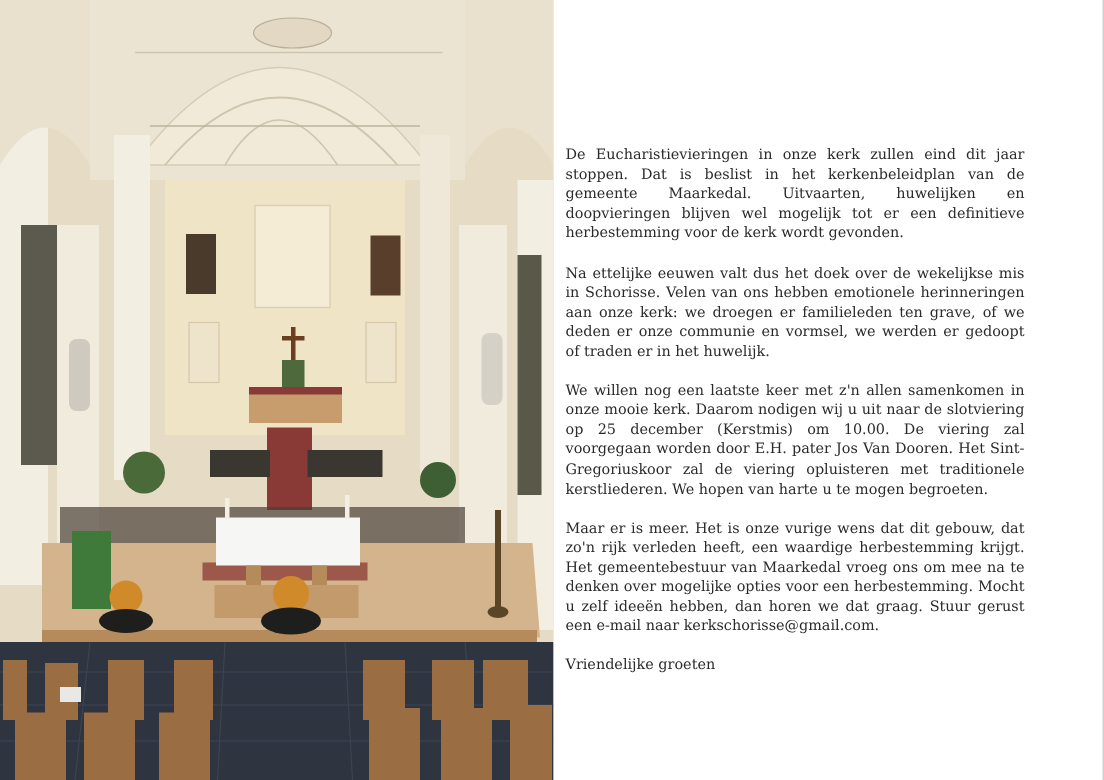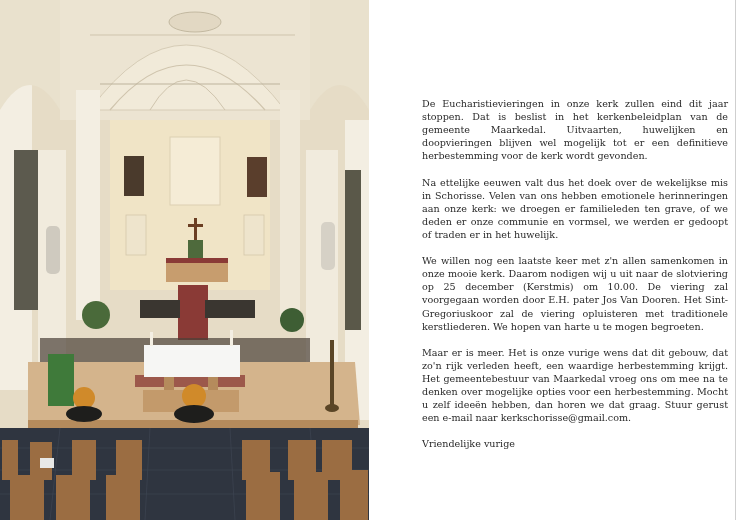--- a/index.html
+++ b/index.html
@@ -7,7 +7,7 @@
   .page { position:relative; width:736px; height:520px; background:#fff; border-right:1px solid #cfcfcf; }
   .photo { position:absolute; left:0; top:0; width:369px; height:520px; overflow:hidden; background:#e8dfcc; }
   .photo svg { display:block; }
-  .text-panel { position:absolute; left:422px; top:97px; width:306px;
+  .text-panel { position:absolute; left:377px; top:97px; width:306px;
     font-family:"DejaVu Serif", "Liberation Serif", serif; font-size:9.6px; line-height:13.1px; color:#2a2a2a; }
   .text-panel p { text-align:justify; margin-bottom:13.1px; }
   .text-panel p.sig { text-align:left; margin-bottom:0; }

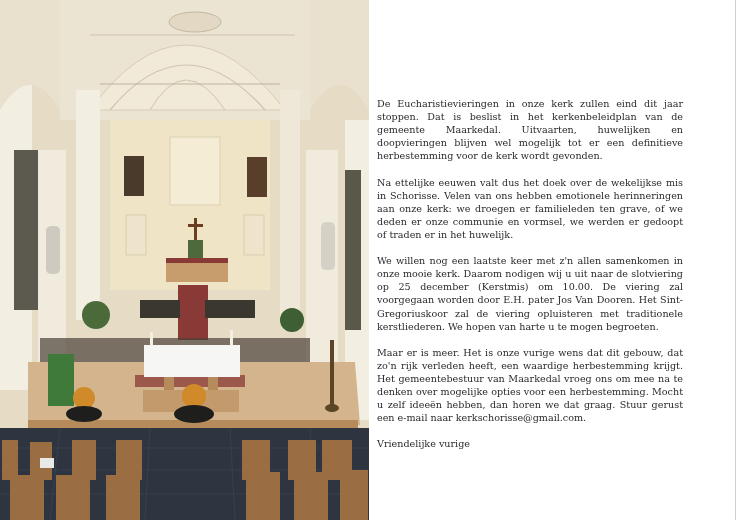--- a/index.html
+++ b/index.html
@@ -123,7 +123,7 @@
     <p>Na ettelijke eeuwen valt dus het doek over de wekelijkse mis in Schorisse. Velen van ons hebben emotionele herinneringen aan onze kerk: we droegen er familieleden ten grave, of we deden er onze communie en vormsel, we werden er gedoopt of traden er in het huwelijk.</p>
     <p>We willen nog een laatste keer met z'n allen samenkomen in onze mooie kerk. Daarom nodigen wij u uit naar de slotviering op 25 december (Kerstmis) om 10.00. De viering zal voorgegaan worden door E.H. pater Jos Van Dooren. Het Sint-Gregoriuskoor zal de viering opluisteren met traditionele kerstliederen. We hopen van harte u te mogen begroeten.</p>
     <p>Maar er is meer. Het is onze vurige wens dat dit gebouw, dat zo'n rijk verleden heeft, een waardige herbestemming krijgt. Het gemeentebestuur van Maarkedal vroeg ons om mee na te denken over mogelijke opties voor een herbestemming. Mocht u zelf ideeën hebben, dan horen we dat graag. Stuur gerust een e-mail naar kerkschorisse@gmail.com.</p>
-    <p class="sig">Vriendelijke vurige</p>
+    <p class="sig">Vriendelijke groeten</p>
   </div>
 
 </div>

